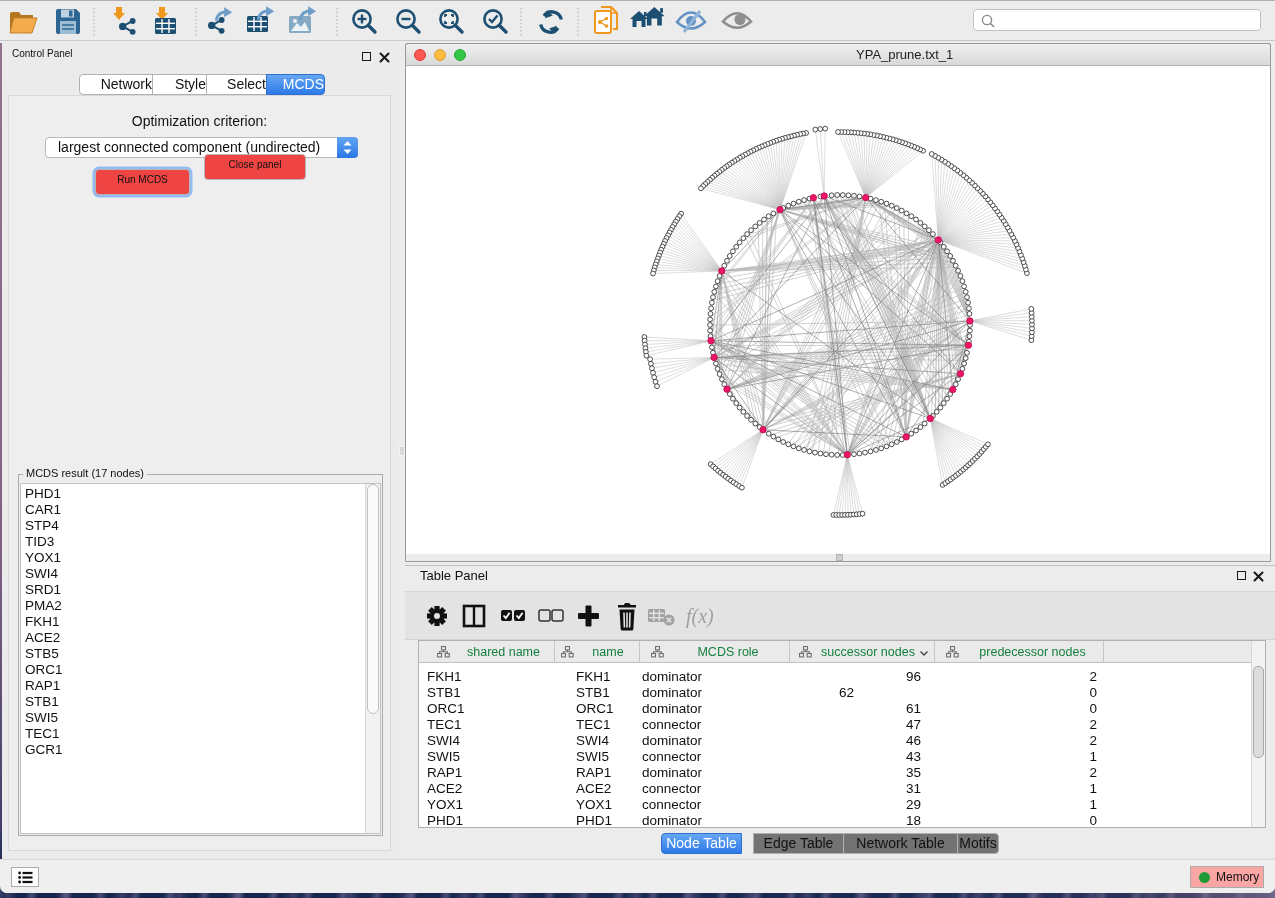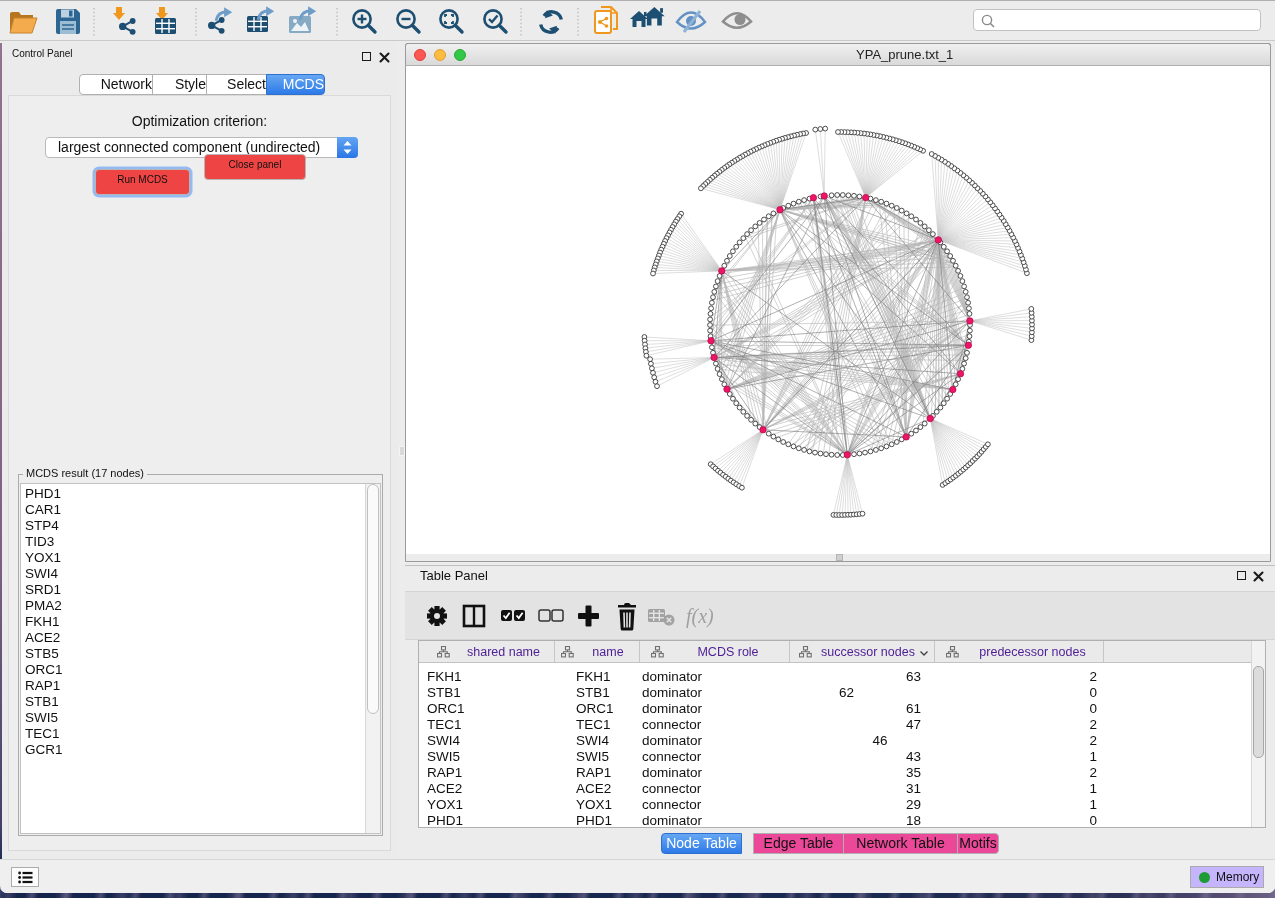--- a/index.html
+++ b/index.html
@@ -39,7 +39,7 @@
 .table{left:418px;top:640px;width:848px;height:188px;background:#fff;border:1px solid #b0b0b0}
 .thead{left:0;top:0;width:846px;height:22px;background:#eaeaea;border-bottom:1px solid #c2c2c2;font-size:12.5px}
 .hsep{position:absolute;top:0;width:1px;height:22px;background:#c6c6c6}
-.hcell{position:absolute;top:4px;font-size:12.5px;color:#4c1d95}
+.hcell{position:absolute;top:4px;font-size:12.5px;color:#15803d}
 .trow{position:absolute;font-size:13.5px;height:16px;line-height:16px}
 .btab{position:absolute;top:833px;height:21px;border:1px solid #b0b0b0;background:#ec4899;font-size:14px;text-align:center;line-height:19px}
 .tabsel{background:linear-gradient(180deg,#66a7f3,#2d7ae8)!important;color:#fff!important;border-color:#2f6fd0!important}

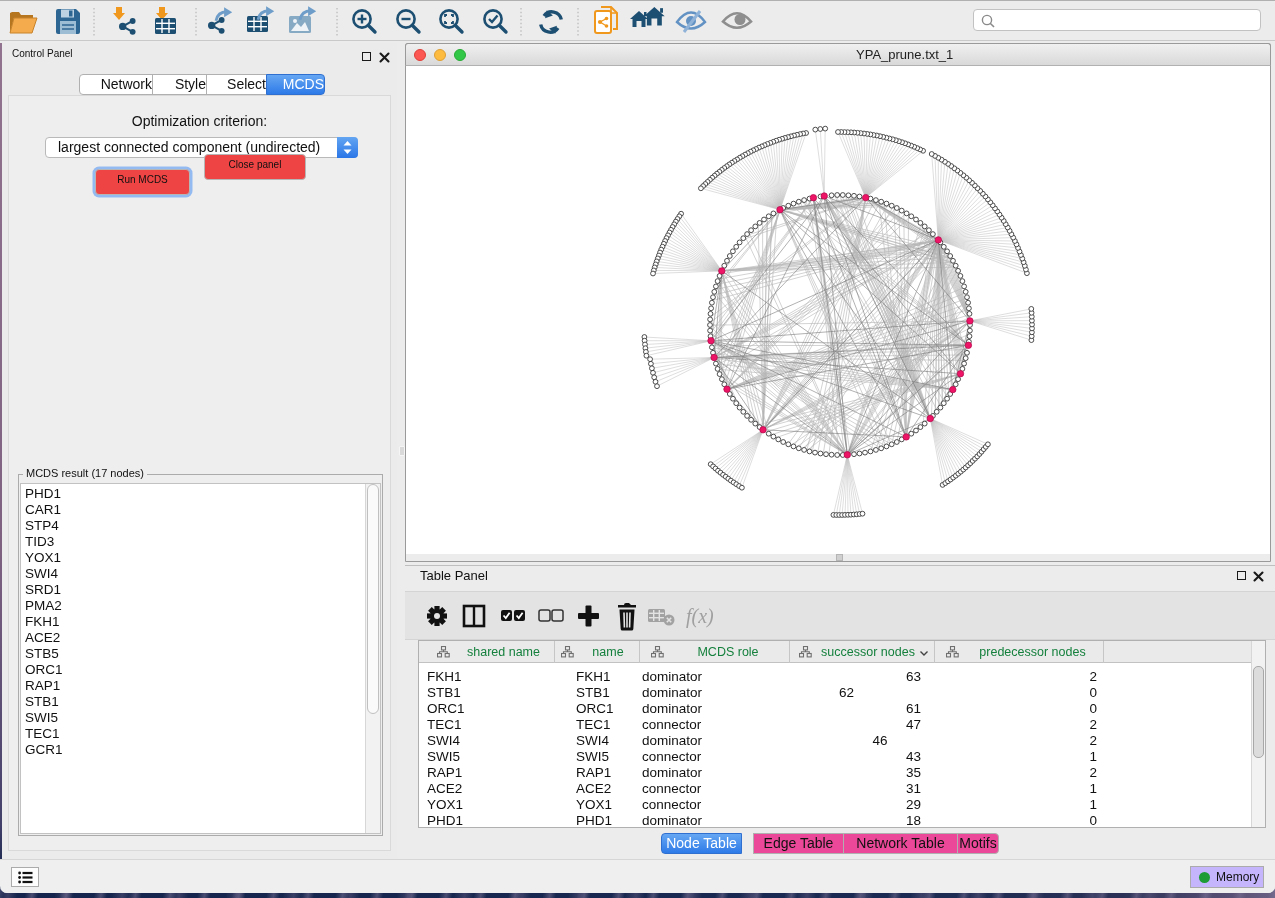--- a/index.html
+++ b/index.html
@@ -1179,7 +1179,7 @@
       <div class="trow" style="left:8px;top:27.5px;width:120px">FKH1</div>
       <div class="trow" style="left:157px;top:27.5px;width:70px">FKH1</div>
       <div class="trow" style="left:223px;top:27.5px;width:120px">dominator</div>
-      <div class="trow" style="left:420px;top:27.5px;width:82px;text-align:right">63</div>
+      <div class="trow" style="left:420px;top:27.5px;width:82px;text-align:right">96</div>
       <div class="trow" style="left:596px;top:27.5px;width:82px;text-align:right">2</div>
       <div class="trow" style="left:8px;top:43.6px;width:120px">STB1</div>
       <div class="trow" style="left:157px;top:43.6px;width:70px">STB1</div>

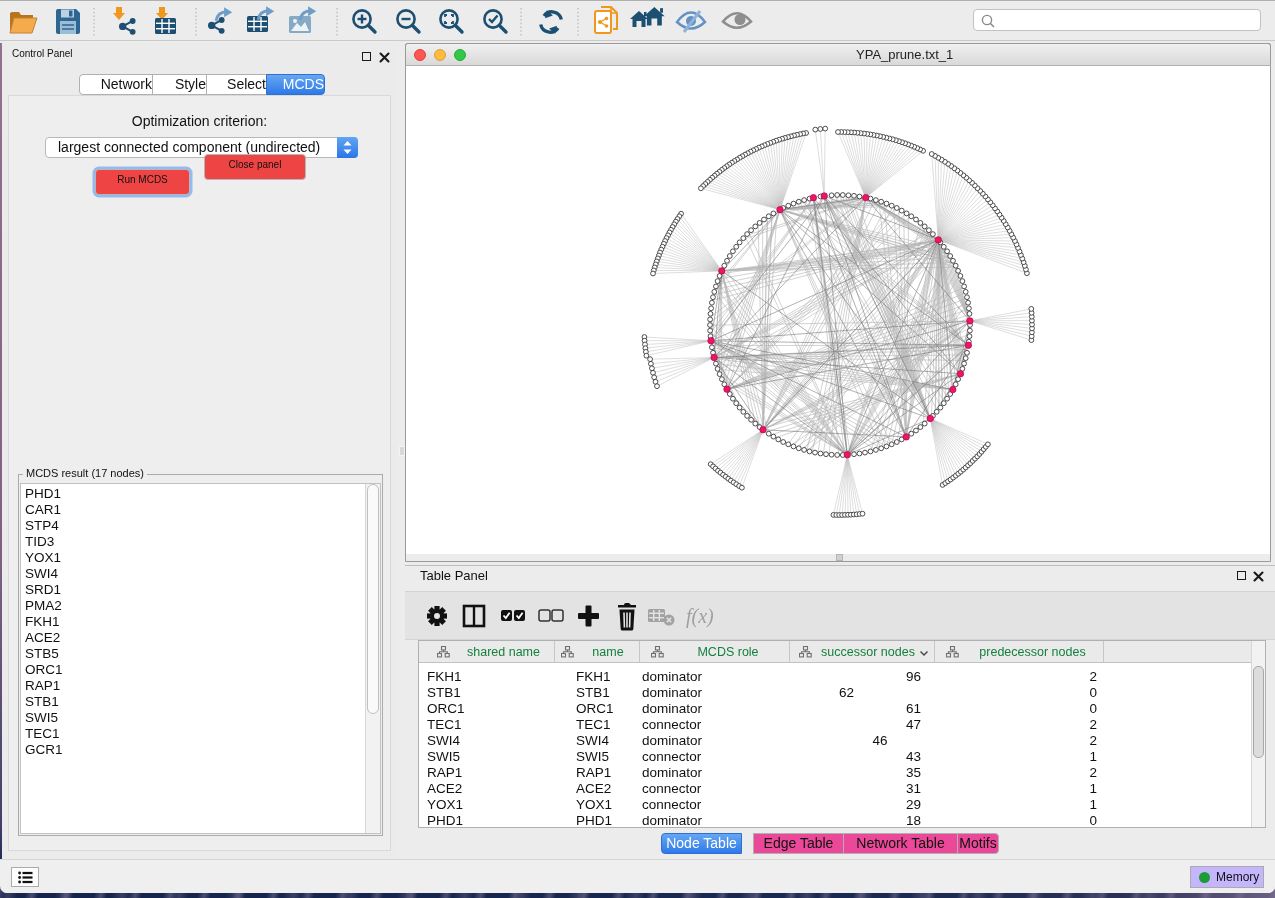--- a/index.html
+++ b/index.html
@@ -1199,7 +1199,7 @@
       <div class="trow" style="left:8px;top:91.9px;width:120px">SWI4</div>
       <div class="trow" style="left:157px;top:91.9px;width:70px">SWI4</div>
       <div class="trow" style="left:223px;top:91.9px;width:120px">dominator</div>
-      <div class="trow" style="left:420px;top:91.9px;width:82px;text-align:center">46</div>
+      <div class="trow" style="left:420px;top:91.9px;width:82px;text-align:right">46</div>
       <div class="trow" style="left:596px;top:91.9px;width:82px;text-align:right">2</div>
       <div class="trow" style="left:8px;top:108.0px;width:120px">SWI5</div>
       <div class="trow" style="left:157px;top:108.0px;width:70px">SWI5</div>

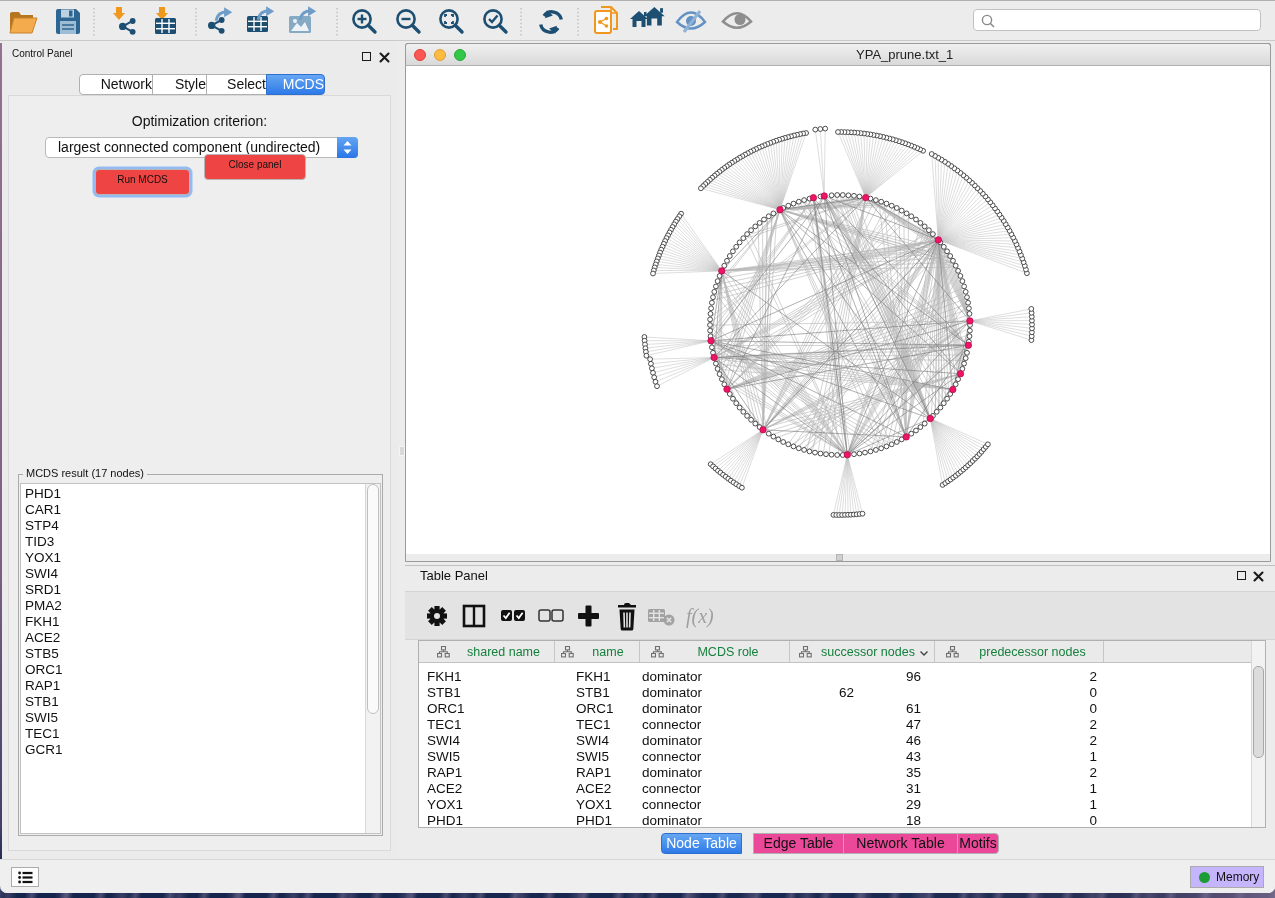--- a/index.html
+++ b/index.html
@@ -41,7 +41,7 @@
 .hsep{position:absolute;top:0;width:1px;height:22px;background:#c6c6c6}
 .hcell{position:absolute;top:4px;font-size:12.5px;color:#15803d}
 .trow{position:absolute;font-size:13.5px;height:16px;line-height:16px}
-.btab{position:absolute;top:833px;height:21px;border:1px solid #b0b0b0;background:#ec4899;font-size:14px;text-align:center;line-height:19px}
+.btab{position:absolute;top:833px;height:21px;border:1px solid #b0b0b0;background:#737373;font-size:14px;text-align:center;line-height:19px}
 .tabsel{background:linear-gradient(180deg,#66a7f3,#2d7ae8)!important;color:#fff!important;border-color:#2f6fd0!important}
 .status{left:0;top:859px;width:1275px;height:34px;background:#efefef;border-top:1px solid #d6d6d6}
 .lbtn{left:11px;top:867px;width:28px;height:20px;background:#fdfdfd;border:1px solid #ababab}

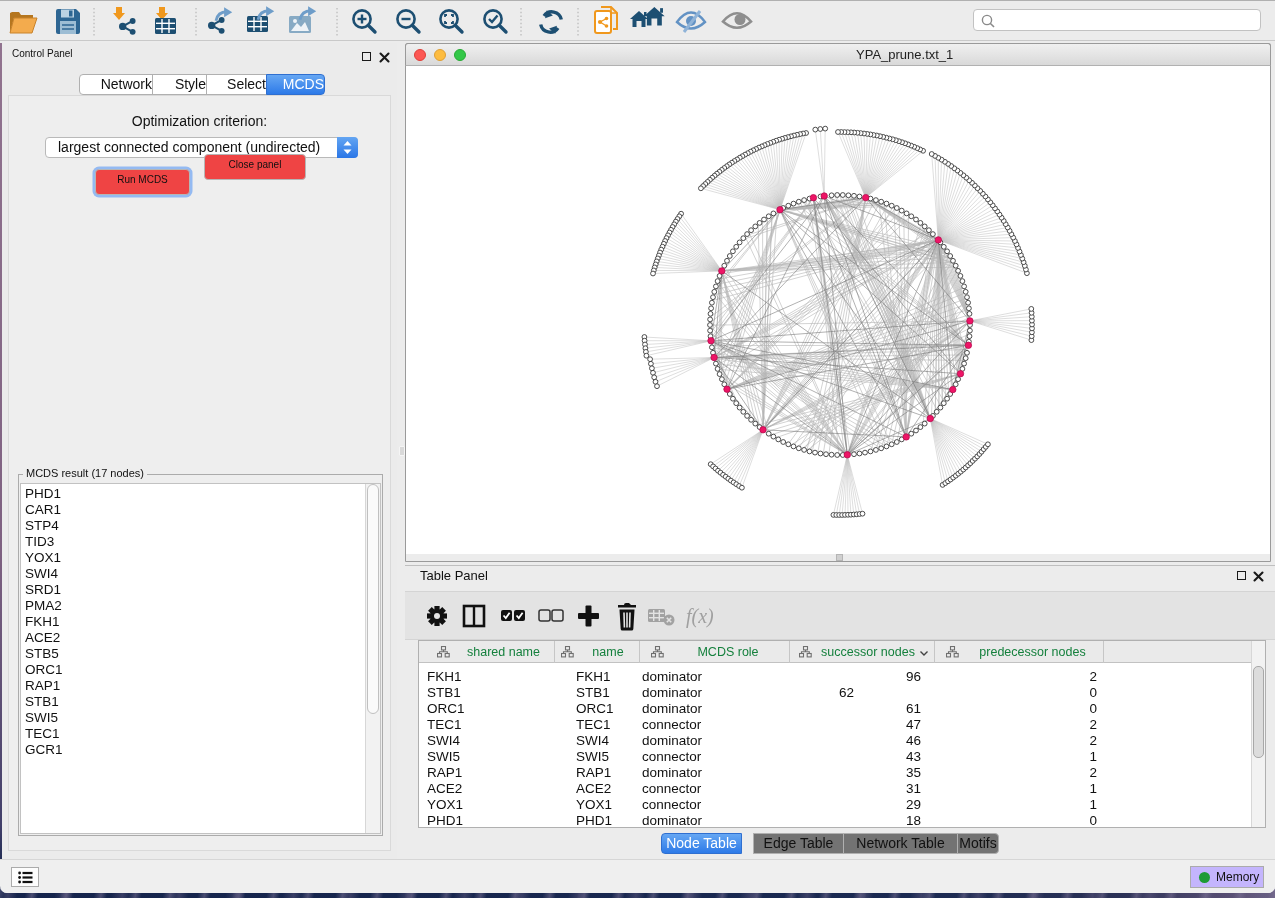--- a/index.html
+++ b/index.html
@@ -45,7 +45,7 @@
 .tabsel{background:linear-gradient(180deg,#66a7f3,#2d7ae8)!important;color:#fff!important;border-color:#2f6fd0!important}
 .status{left:0;top:859px;width:1275px;height:34px;background:#efefef;border-top:1px solid #d6d6d6}
 .lbtn{left:11px;top:867px;width:28px;height:20px;background:#fdfdfd;border:1px solid #ababab}
-.mbtn{left:1190px;top:866px;width:74px;height:22px;background:#c4b5fd;border:1px solid #ababab;font-size:12px;line-height:20px}
+.mbtn{left:1190px;top:866px;width:74px;height:22px;background:#fca5a5;border:1px solid #ababab;font-size:12px;line-height:20px}
 </style></head><body>
 <div class="abs wall"></div>
 <div class="abs win">

